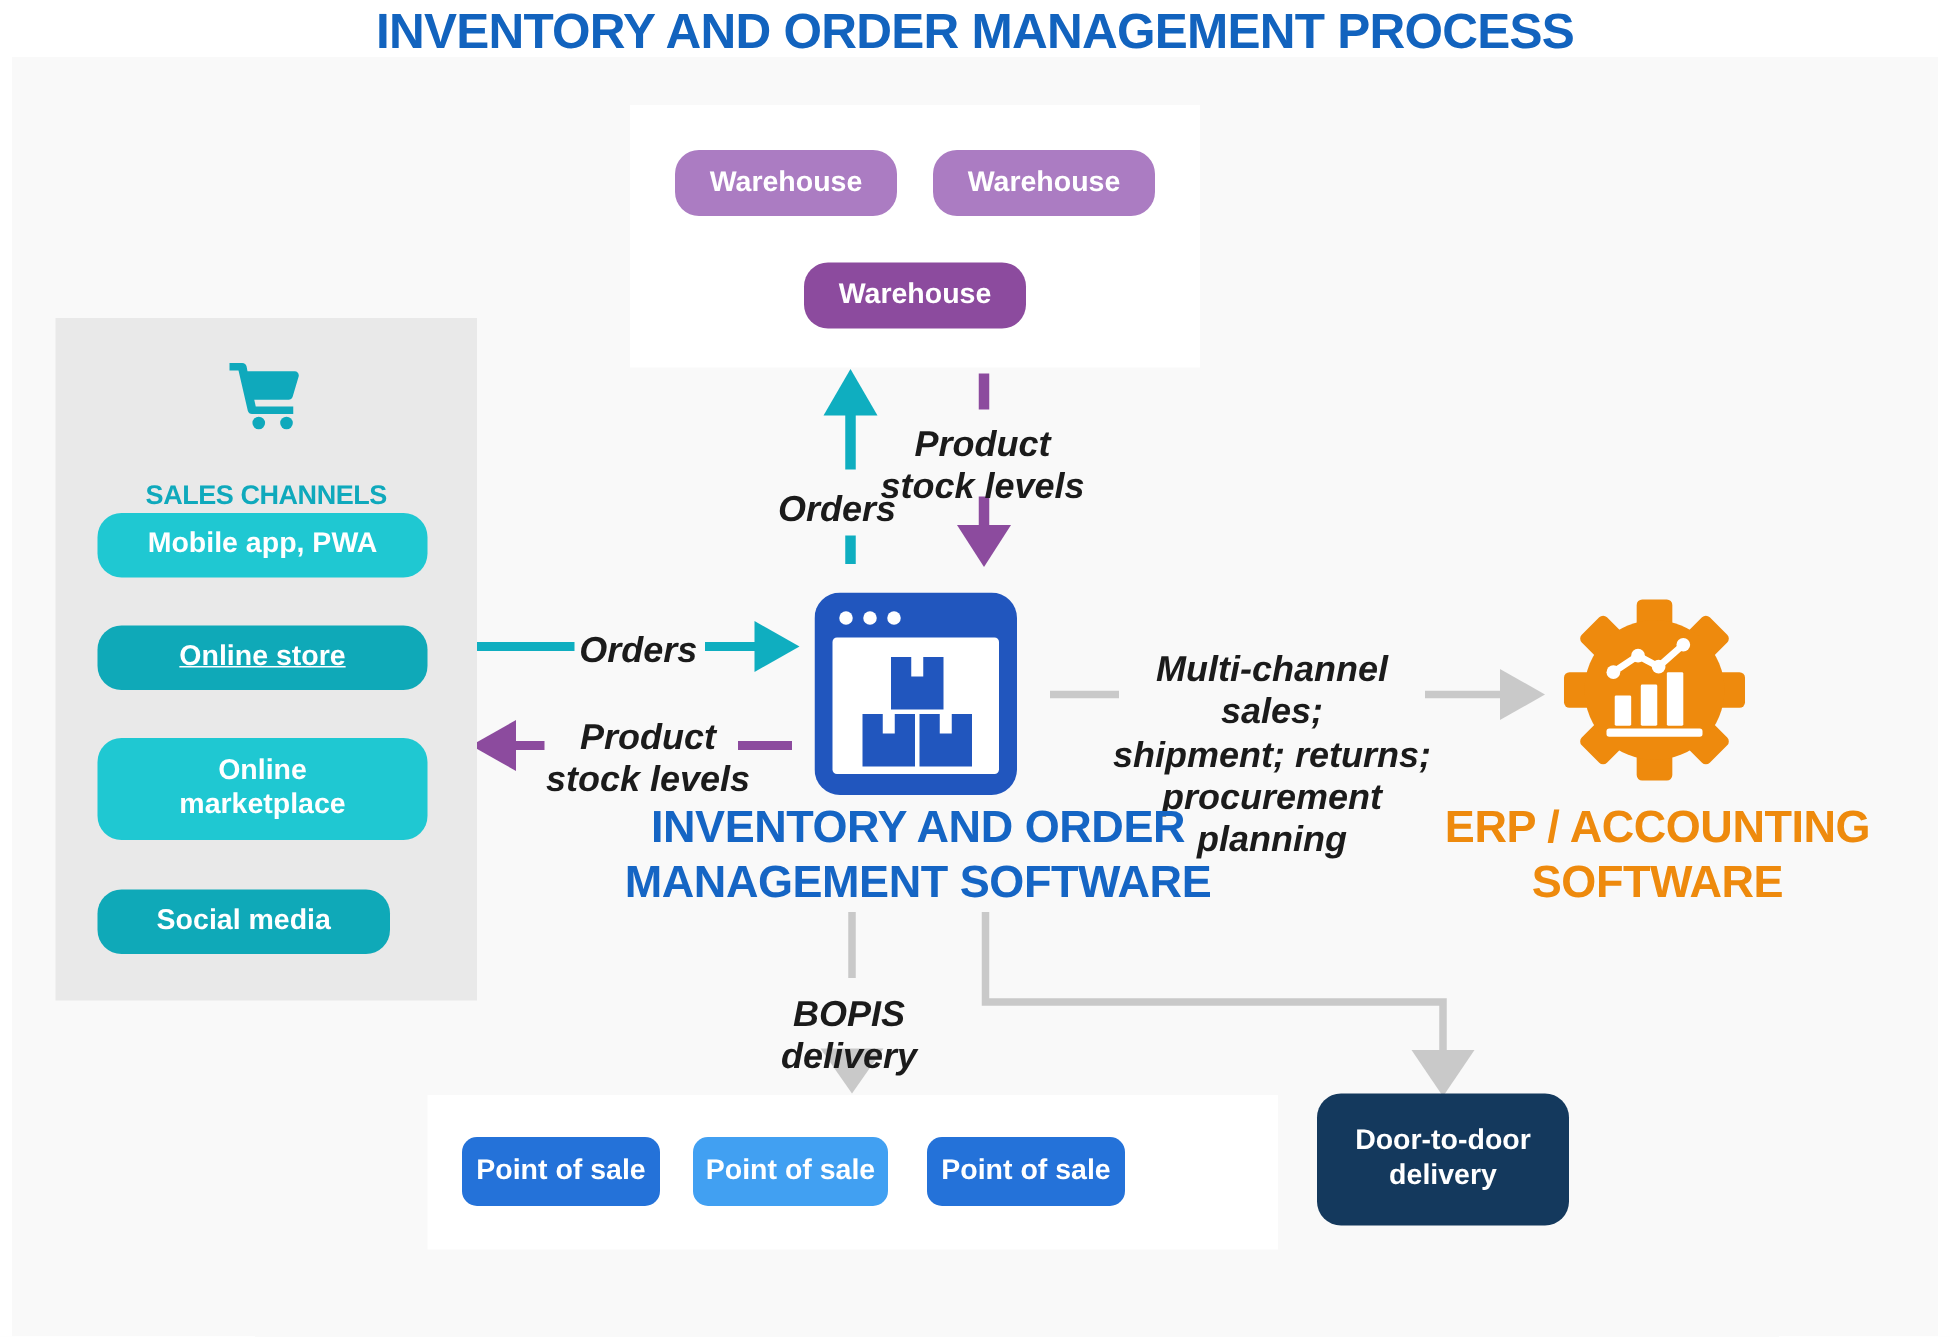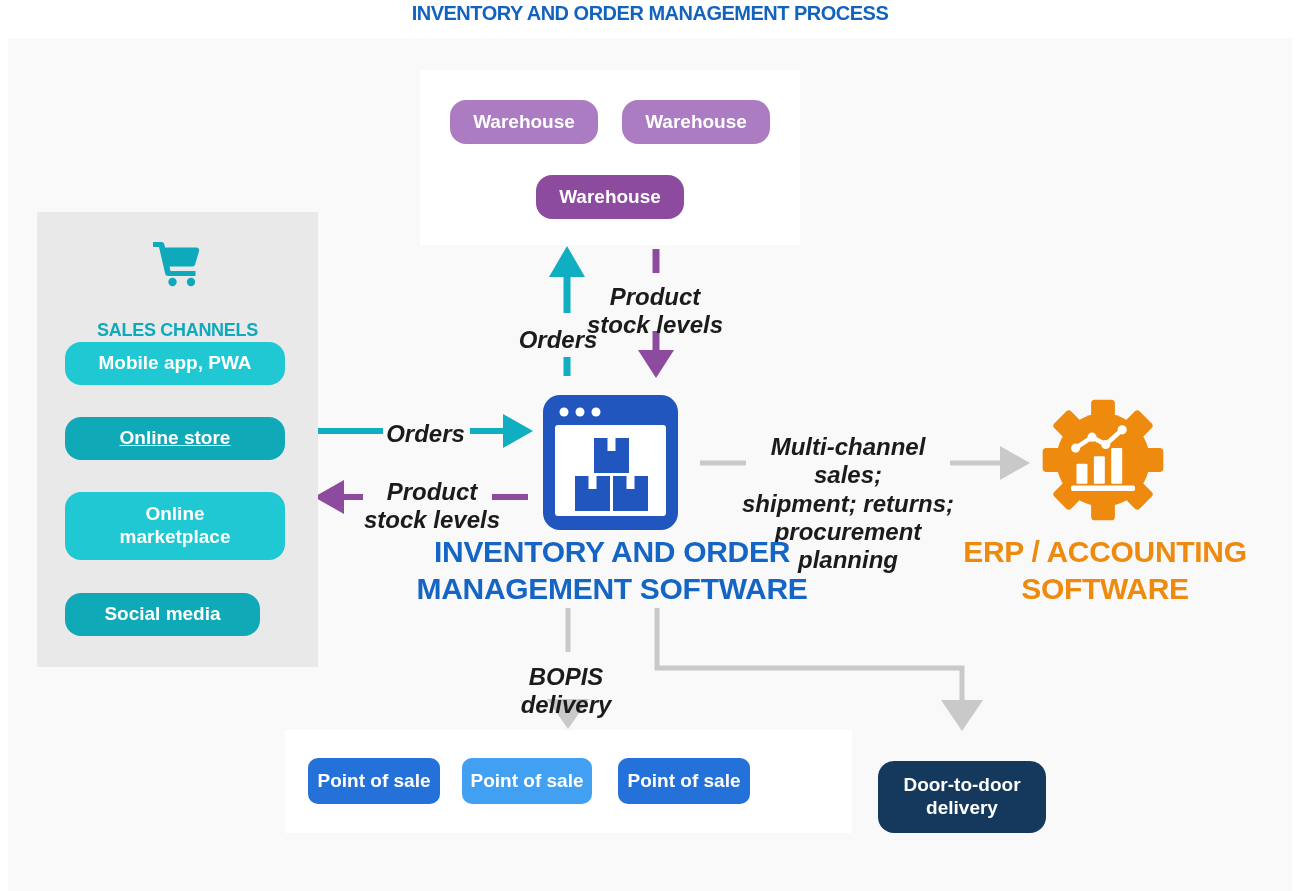--- a/index.html
+++ b/index.html
@@ -7,7 +7,7 @@
   #canvas{position:relative;width:1300px;height:891px;background:#ffffff;overflow:hidden;}
   .abs{position:absolute;}
   #main-bg{left:8px;top:38px;width:1284px;height:853px;background:#f9f9f9;}
-  #page-title{left:0;top:2px;width:1300px;text-align:center;font-size:20px;font-weight:bold;
+  #page-title{left:0;top:2px;width:1300px;text-align:center;font-size:33px;font-weight:bold;
     color:#1263be;letter-spacing:-0.5px;}
   .panel-white{background:#ffffff;}
   .panel-gray{background:#e9e9e9;}

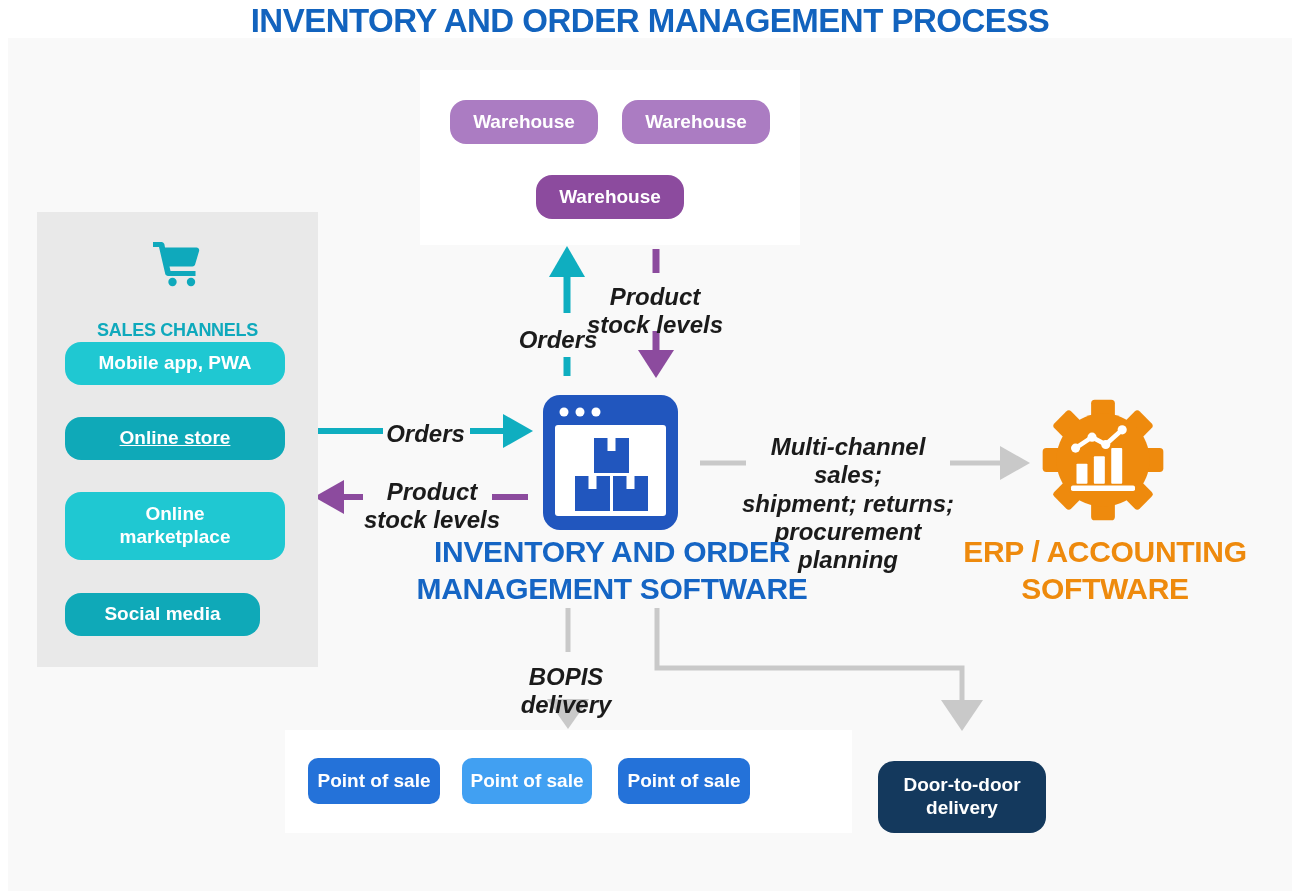--- a/index.html
+++ b/index.html
@@ -151,7 +151,7 @@
   <div class="abs pill nowrap" style="left:462px;top:758px;width:130px;height:46px;background:#41a0f2;border-radius:10px;">Point of sale</div>
   <div class="abs pill nowrap" style="left:618px;top:758px;width:132px;height:46px;background:#2472d9;border-radius:10px;">Point of sale</div>
 
-  <div class="abs pill" style="left:878px;top:729px;width:168px;height:72px;background:#14395d;padding:0 18px;box-sizing:border-box;margin-top:32px;">Door-to-door delivery</div>
+  <div class="abs pill" style="left:878px;top:729px;width:168px;height:88px;background:#14395d;padding:0 18px;box-sizing:border-box;">Door-to-door delivery</div>
 
 </div>
 

